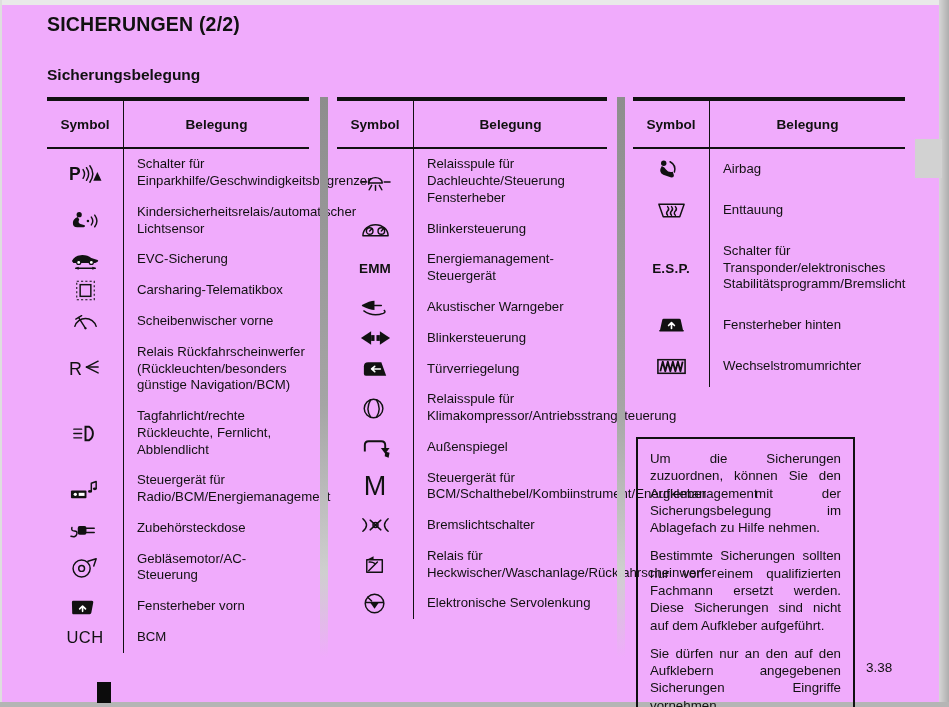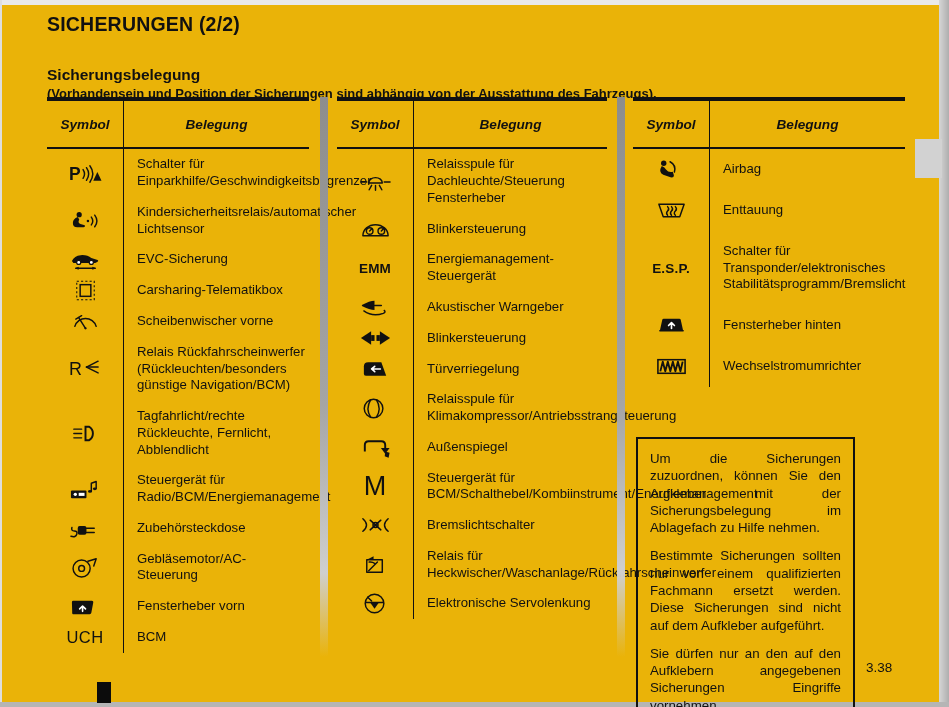--- a/index.html
+++ b/index.html
@@ -4,7 +4,7 @@
 <style>
   html,body{margin:0;padding:0;background:#fff;}
   body{width:949px;height:707px;overflow:hidden;font-family:"Liberation Sans","DejaVu Sans",sans-serif;color:#111;position:relative;}
-  .page{position:absolute;inset:0;background:#eab308;}
+  .page{position:absolute;inset:0;background:#f0abfc;}
   
   .edge-top{position:absolute;left:0;top:0;width:949px;height:5px;background:#e9e9e9;}
   .edge-left{position:absolute;left:0;top:0;width:2px;height:707px;background:#dedede;}

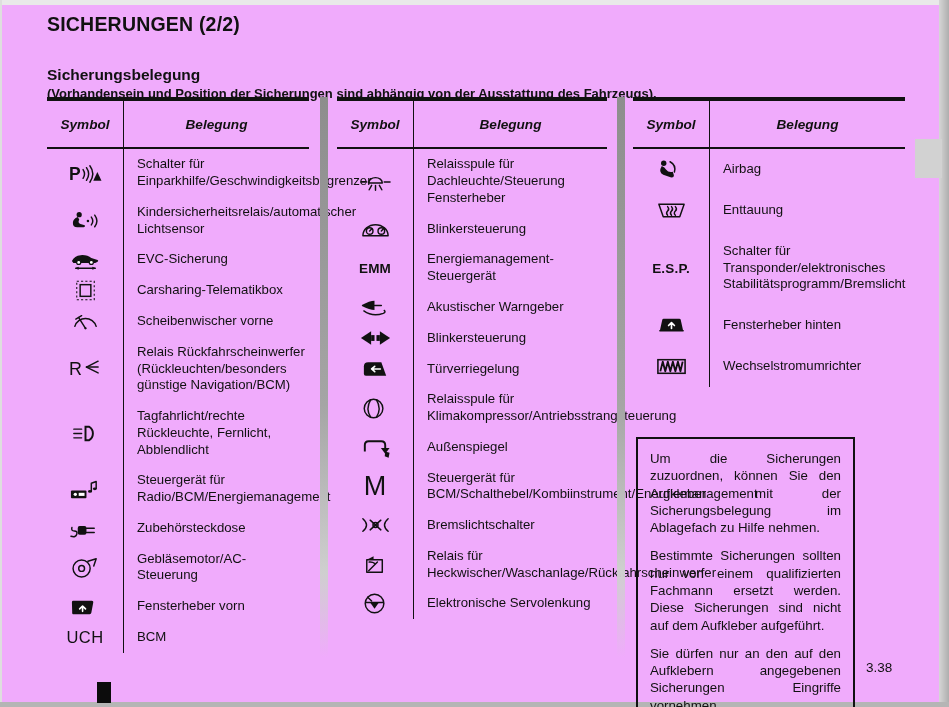--- a/index.html
+++ b/index.html
@@ -67,7 +67,6 @@
   <div class="hdr">
     <div class="title">SICHERUNGEN (2/2)</div>
     <div class="subtitle">Sicherungsbelegung</div>
-    <div class="subnote">(Vorhandensein und Position der Sicherungen sind abhängig von der Ausstattung des Fahrzeugs).</div>
   </div>
 
   <div class="ftable t0">

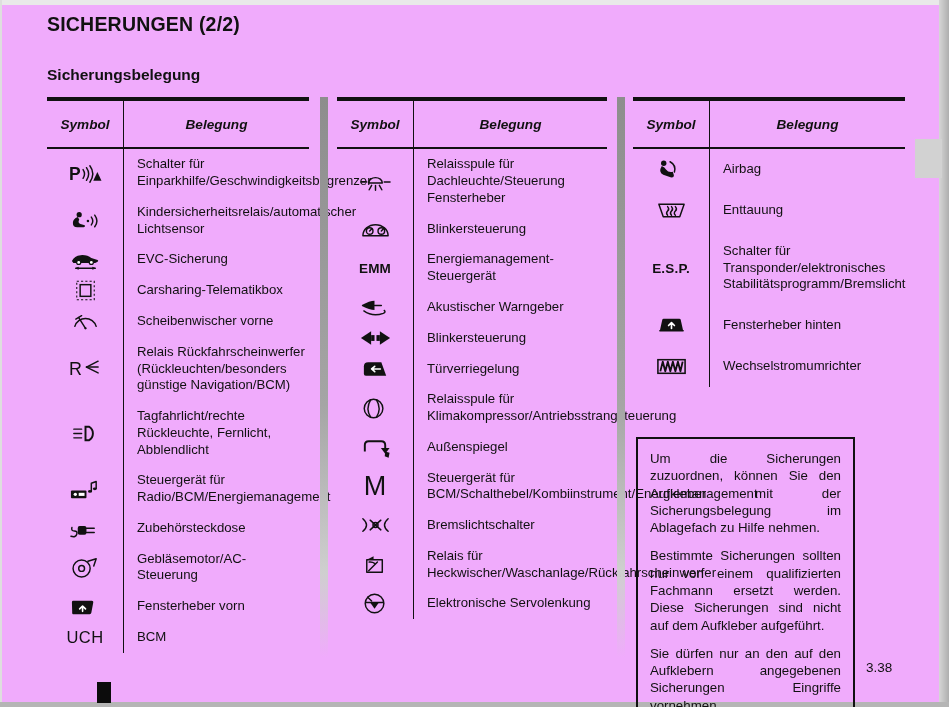--- a/index.html
+++ b/index.html
@@ -25,7 +25,7 @@
   .ftable.t2{left:633px;width:272px;}
   .tbar{height:4.4px;background:#111;}
   .thead{display:flex;height:46px;border-bottom:2.4px solid #111;}
-  .th{display:flex;align-items:center;justify-content:center;font-weight:bold;font-size:13.6px;font-style:italic;}
+  .th{display:flex;align-items:center;justify-content:center;font-weight:bold;font-size:13.6px;}
   .th.sym{flex:0 0 76px;border-right:1.7px solid #111;}
   .th.bel{flex:1;}
   .trow{display:flex;align-items:center;}

